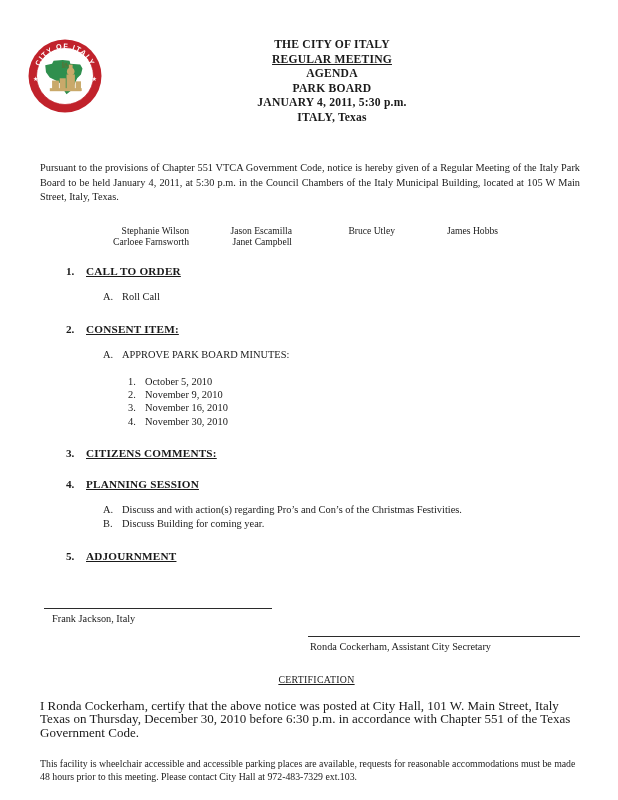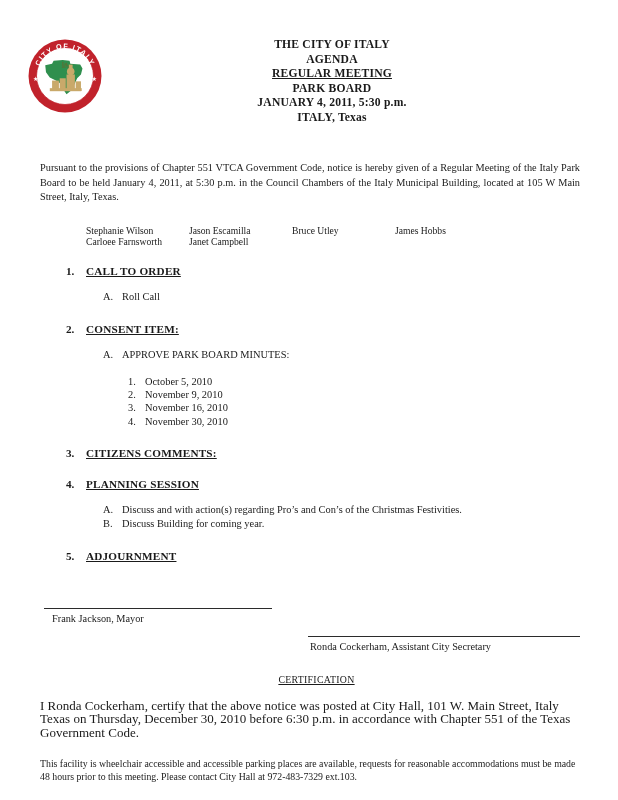--- a/index.html
+++ b/index.html
@@ -231,8 +231,8 @@
 
     <div class="header-titles">
       <div class="hline">THE CITY OF ITALY</div>
+      <div class="hline underline">REGULAR MEETING</div>
       <div class="hline">AGENDA</div>
-      <div class="hline underline">REGULAR MEETING</div>
       <div class="hline">PARK BOARD</div>
       <div class="hline">JANUARY 4, 2011, 5:30 p.m.</div>
       <div class="hline mixed">ITALY, Texas</div>

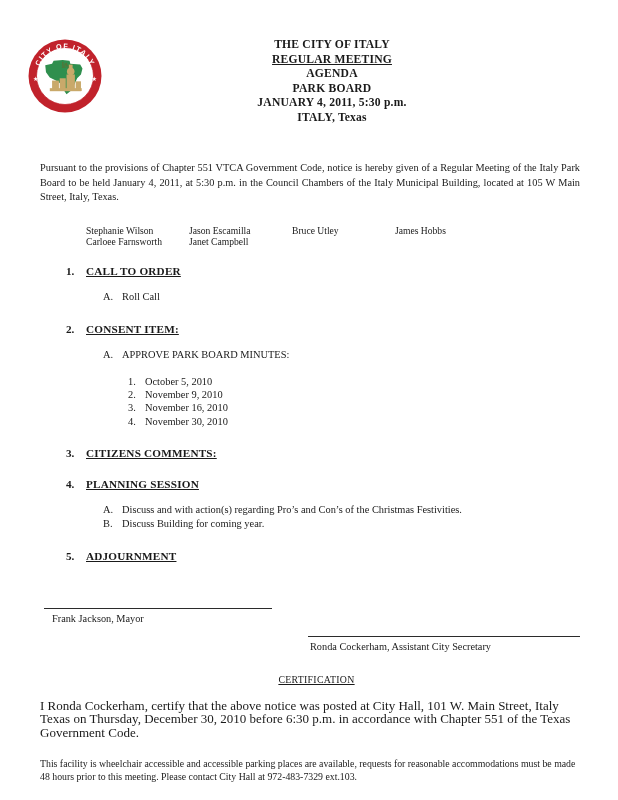--- a/index.html
+++ b/index.html
@@ -71,6 +71,7 @@
   }
   .members-row {
     display: flex;
+    text-align: right;
   }
   .members-row .mcol {
     width: 103px;

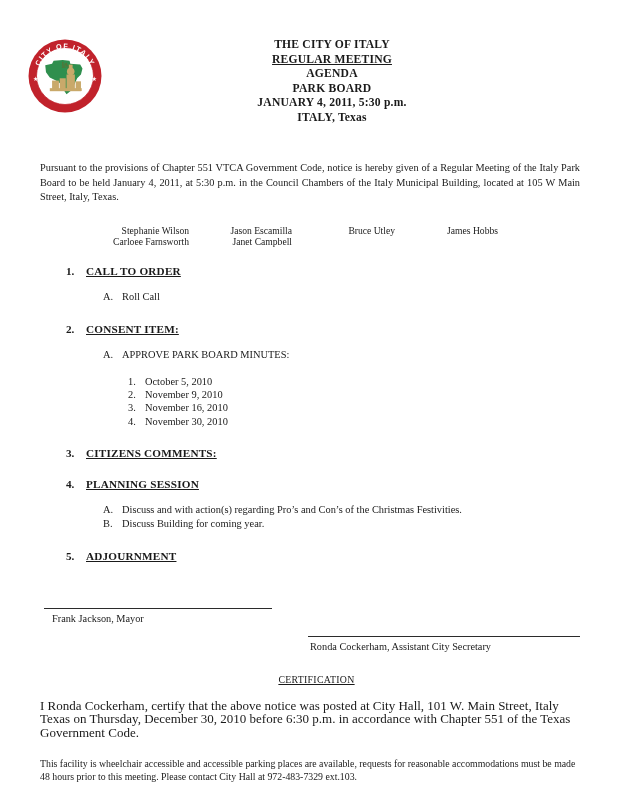--- a/index.html
+++ b/index.html
@@ -326,7 +326,7 @@
   <div class="sigblock">
     <div class="sig sig-mayor">
       <div class="rule"></div>
-      <div class="name">Frank Jackson, Mayor</div>
+      <div class="name">Frank Jackson, Italy</div>
     </div>
 
 

